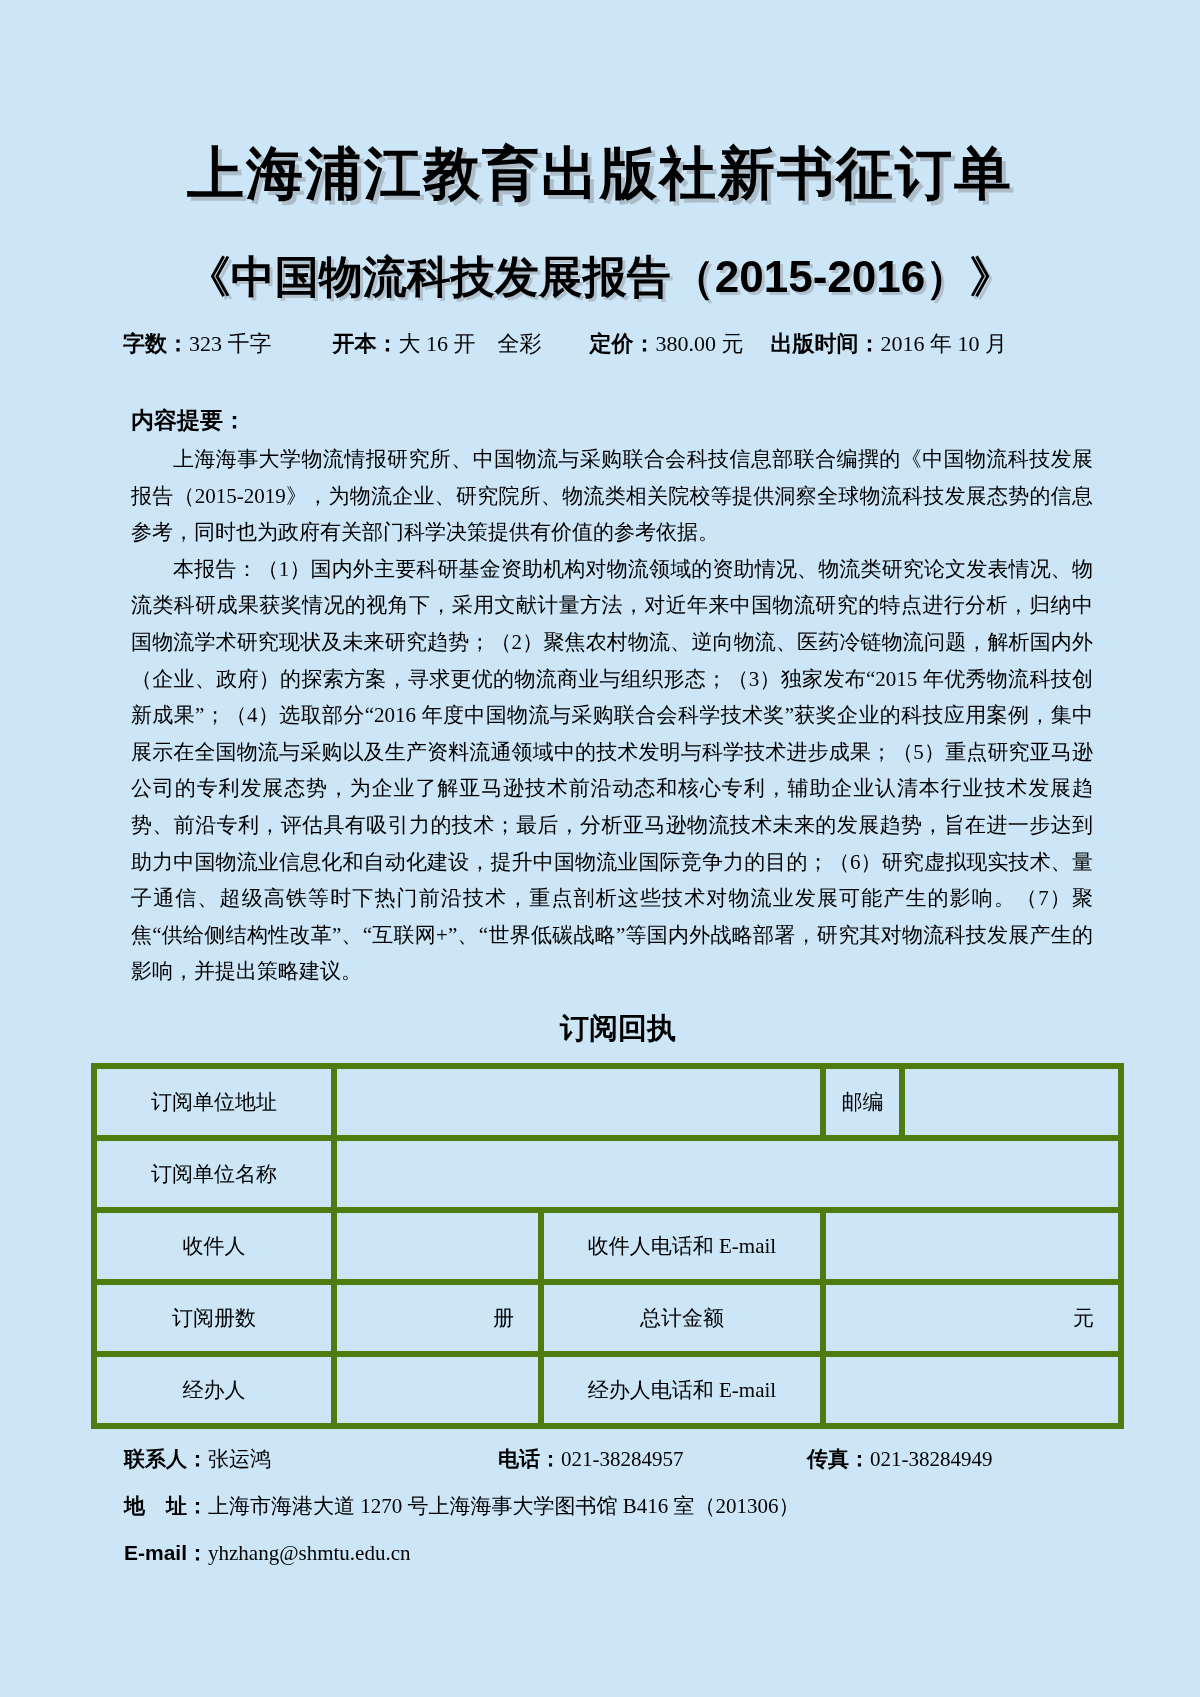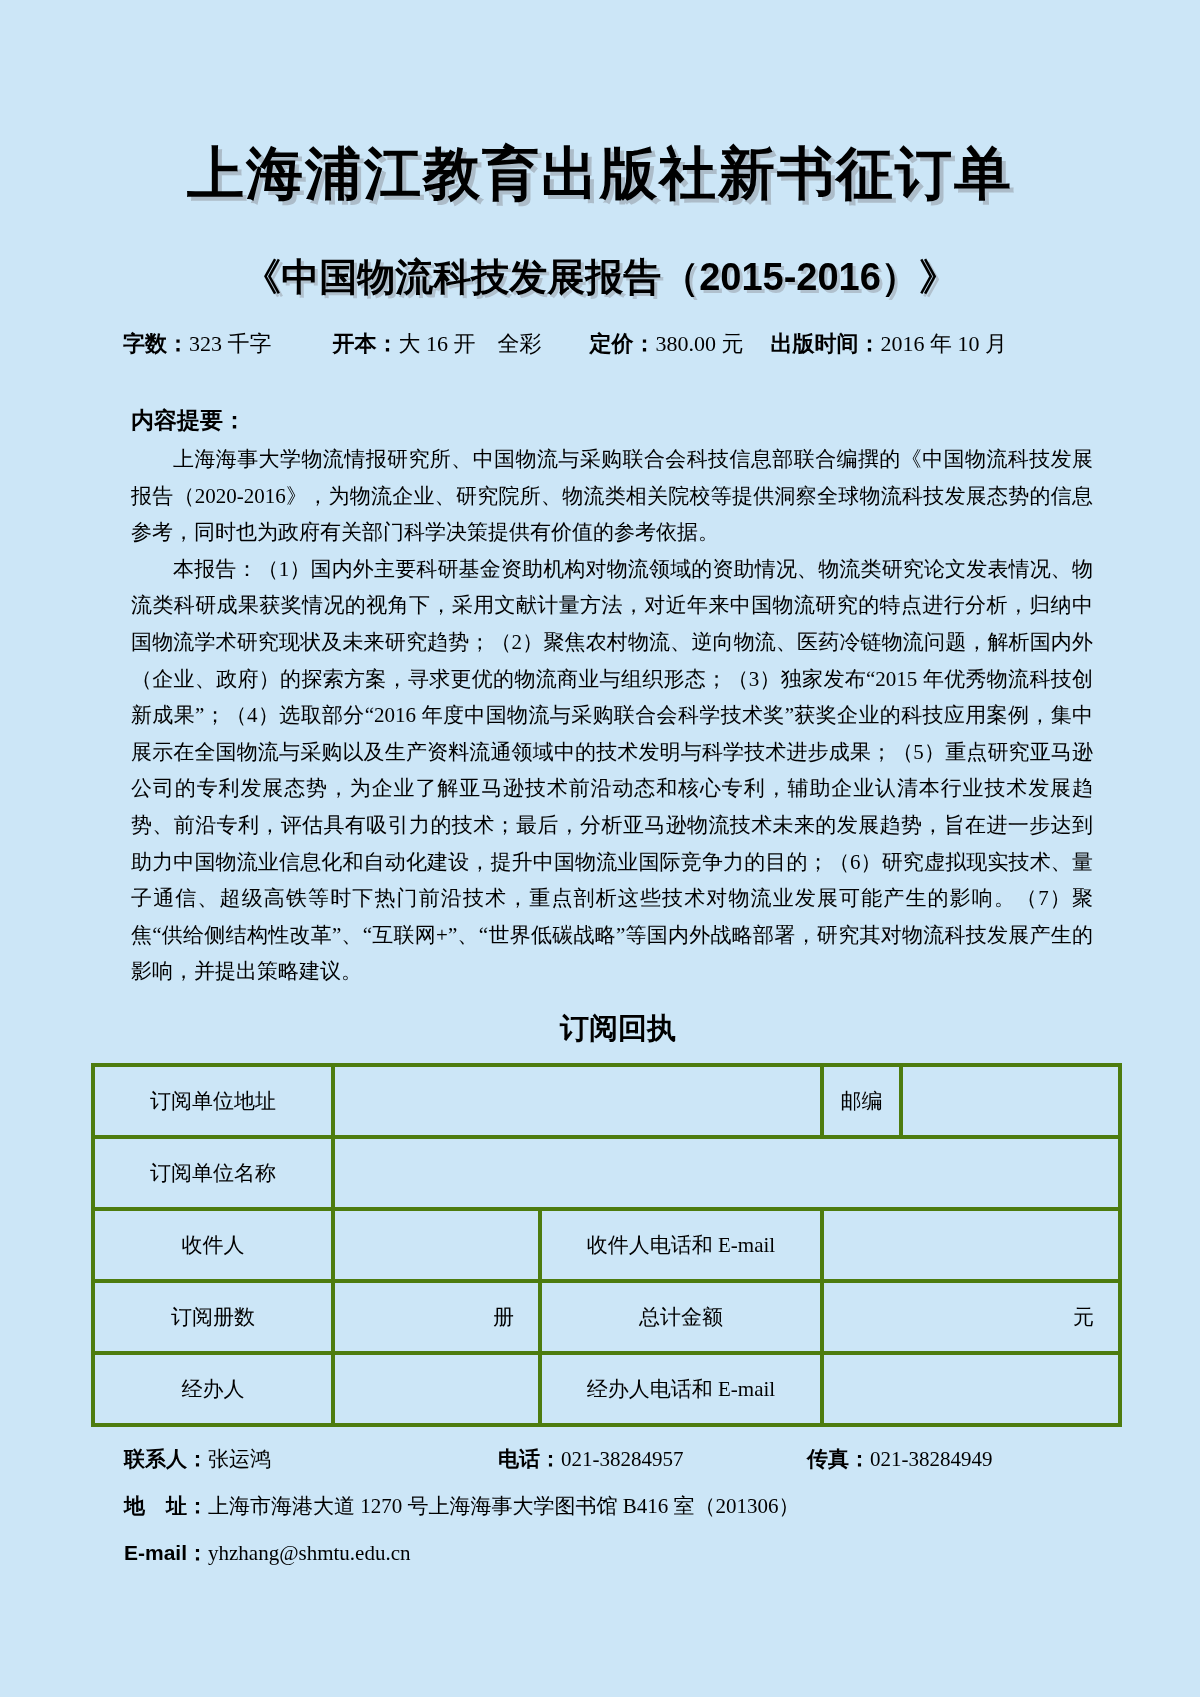--- a/index.html
+++ b/index.html
@@ -27,7 +27,7 @@
     position:absolute; top:252px; left:0; width:100%;
     text-align:center;
     font-family:"Liberation Sans","DejaVu Sans",sans-serif;
-    font-weight:bold; font-size:38px; line-height:50px;
+    font-weight:bold; font-size:44px; line-height:50px;
     text-shadow:3px 3px 0 rgba(122,120,126,0.35);
     white-space:nowrap;
   }

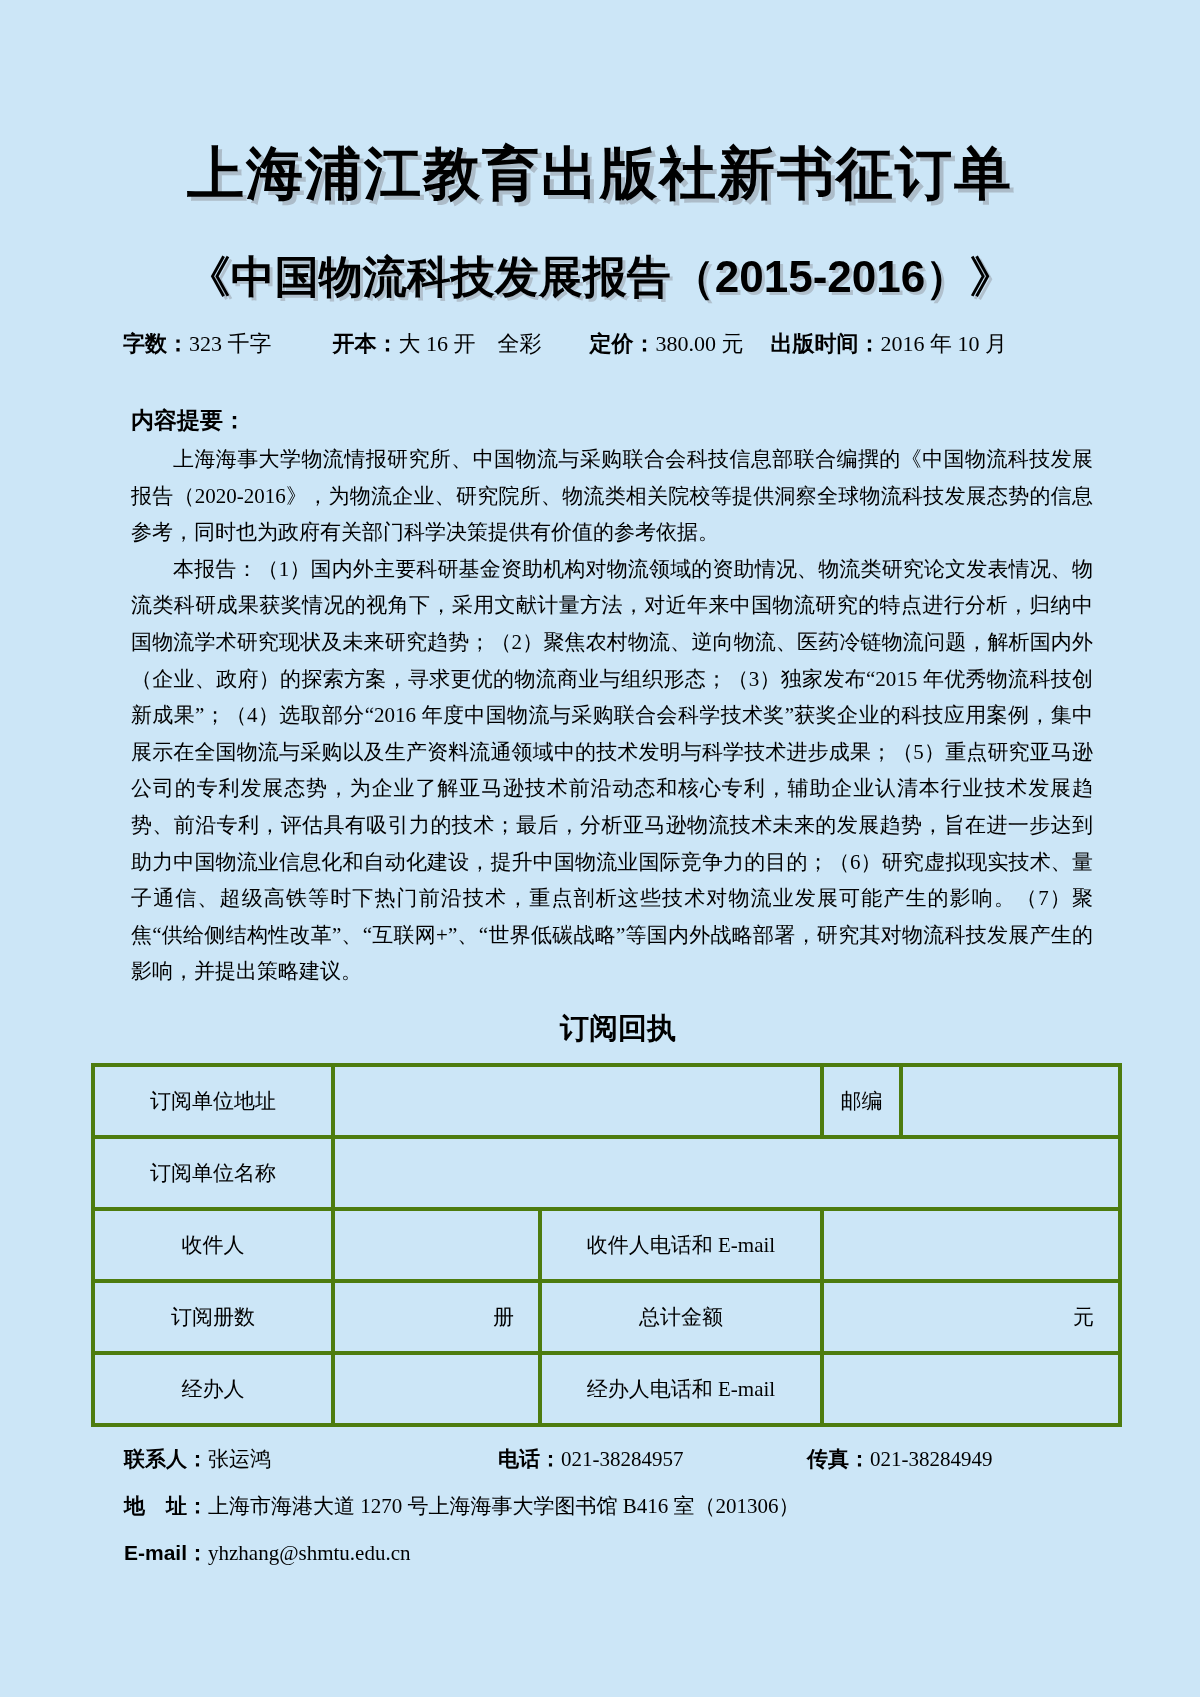--- a/index.html
+++ b/index.html
@@ -105,7 +105,7 @@
 
   <div class="summary">
     <div class="summary-heading">内容提要：</div>
-    <p>上海海事大学物流情报研究所、中国物流与采购联合会科技信息部联合编撰的《中国物流科技发展报告（2020-2016》，为物流企业、研究院所、物流类相关院校等提供洞察全球物流科技发展态势的信息参考，同时也为政府有关部门科学决策提供有价值的参考依据。</p>
+    <p>上海海事大学物流情报研究所、中国物流与采购联合会科技信息部联合编撰的《中国物流科技发展报告（2015-2019》，为物流企业、研究院所、物流类相关院校等提供洞察全球物流科技发展态势的信息参考，同时也为政府有关部门科学决策提供有价值的参考依据。</p>
     <p>本报告：（1）国内外主要科研基金资助机构对物流领域的资助情况、物流类研究论文发表情况、物流类科研成果获奖情况的视角下，采用文献计量方法，对近年来中国物流研究的特点进行分析，归纳中国物流学术研究现状及未来研究趋势；（2）聚焦农村物流、逆向物流、医药冷链物流问题，解析国内外（企业、政府）的探索方案，寻求更优的物流商业与组织形态；（3）独家发布“2015 年优秀物流科技创新成果”；（4）选取部分“2016 年度中国物流与采购联合会科学技术奖”获奖企业的科技应用案例，集中展示在全国物流与采购以及生产资料流通领域中的技术发明与科学技术进步成果；（5）重点研究亚马逊公司的专利发展态势，为企业了解亚马逊技术前沿动态和核心专利，辅助企业认清本行业技术发展趋势、前沿专利，评估具有吸引力的技术；最后，分析亚马逊物流技术未来的发展趋势，旨在进一步达到助力中国物流业信息化和自动化建设，提升中国物流业国际竞争力的目的；（6）研究虚拟现实技术、量子通信、超级高铁等时下热门前沿技术，重点剖析这些技术对物流业发展可能产生的影响。（7）聚焦“供给侧结构性改革”、“互联网+”、“世界低碳战略”等国内外战略部署，研究其对物流科技发展产生的影响，并提出策略建议。</p>
   </div>
 

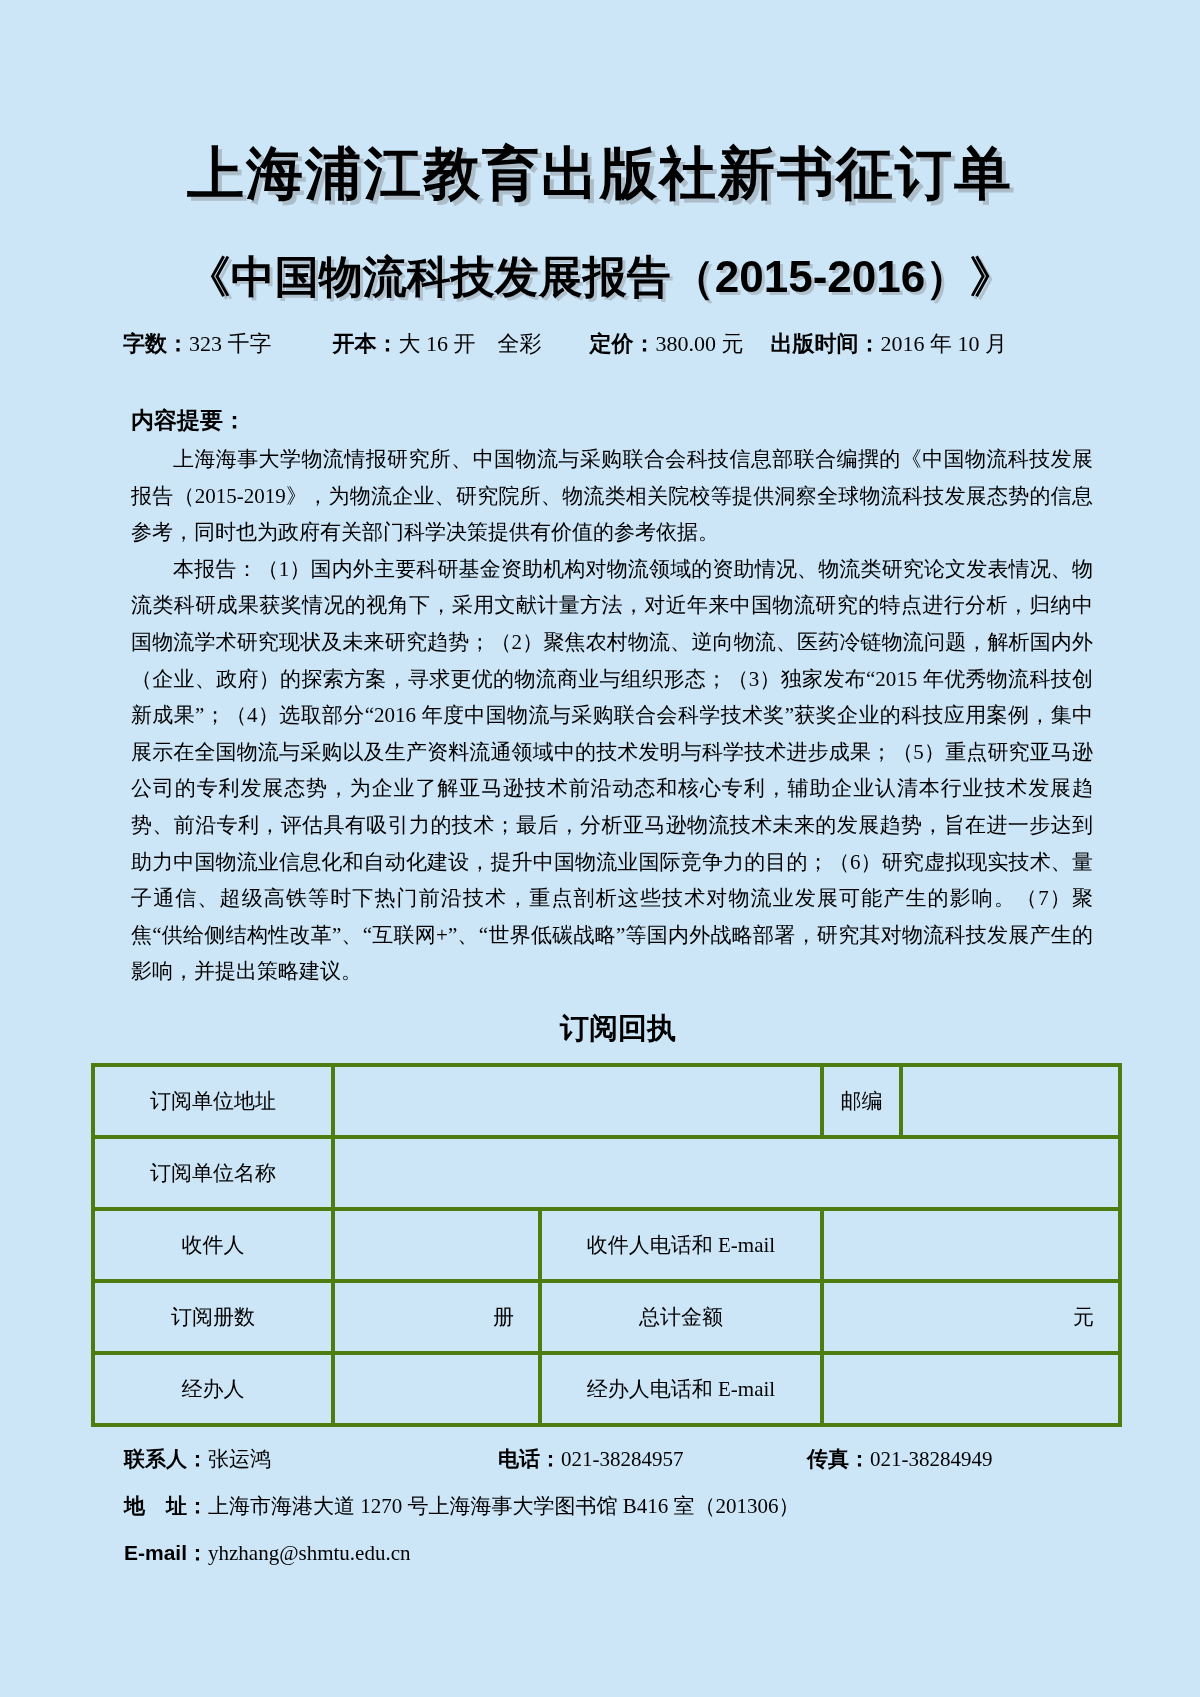--- a/index.html
+++ b/index.html
@@ -71,7 +71,7 @@
     font-family:"Liberation Serif","DejaVu Serif",serif;
   }
   table.receipt td {
-    border:4px solid #4d7c0f;
+    border:6px solid #4d7c0f;
     height:72px;
     text-align:center; vertical-align:middle;
     padding:0;

